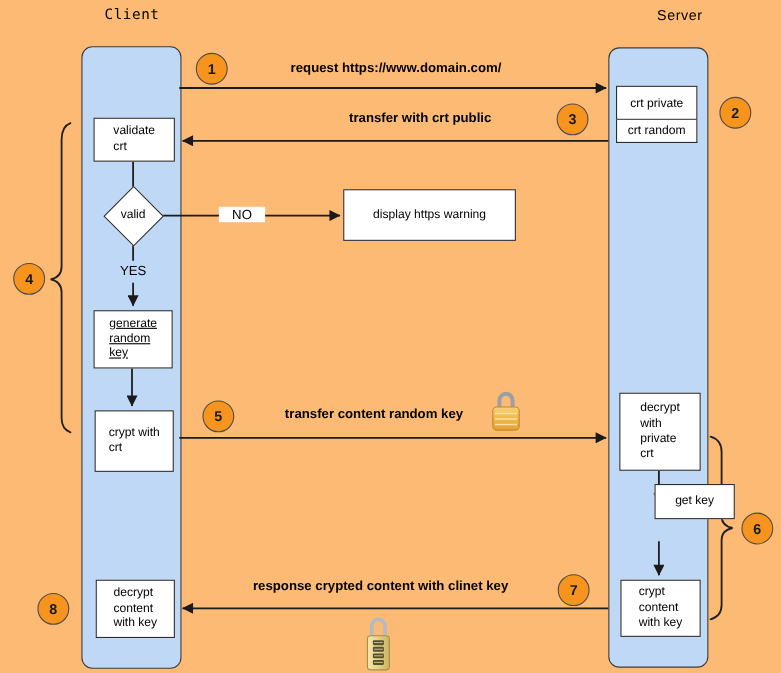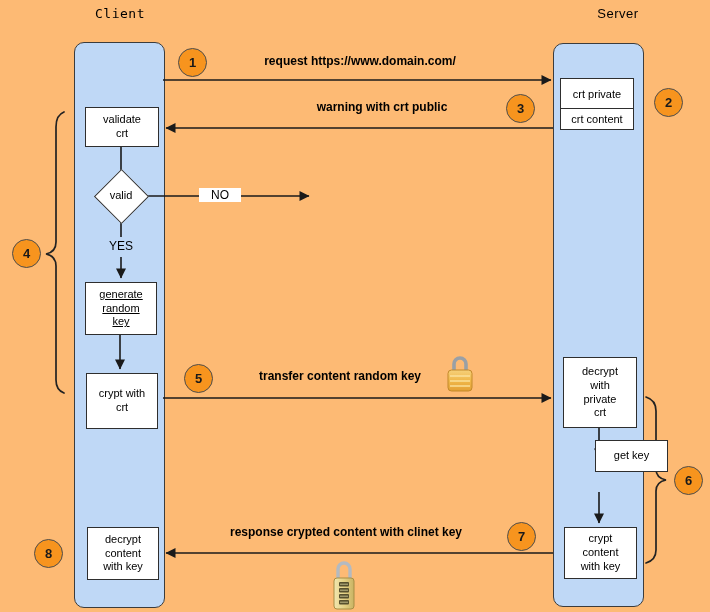--- a/index.html
+++ b/index.html
@@ -94,7 +94,7 @@
 with key</div>
 
   <div class="msg" style="left:210px;top:54px;width:300px;">request https://www.domain.com/</div>
-  <div class="msg" style="left:232px;top:100px;width:300px;">warning with crt public</div>
+  <div class="msg" style="left:232px;top:100px;width:300px;">transfer with crt public</div>
   <div class="msg" style="left:190px;top:369px;width:300px;">transfer content random key</div>
   <div class="msg" style="left:196px;top:525px;width:300px;">response crypted content with clinet key</div>
 

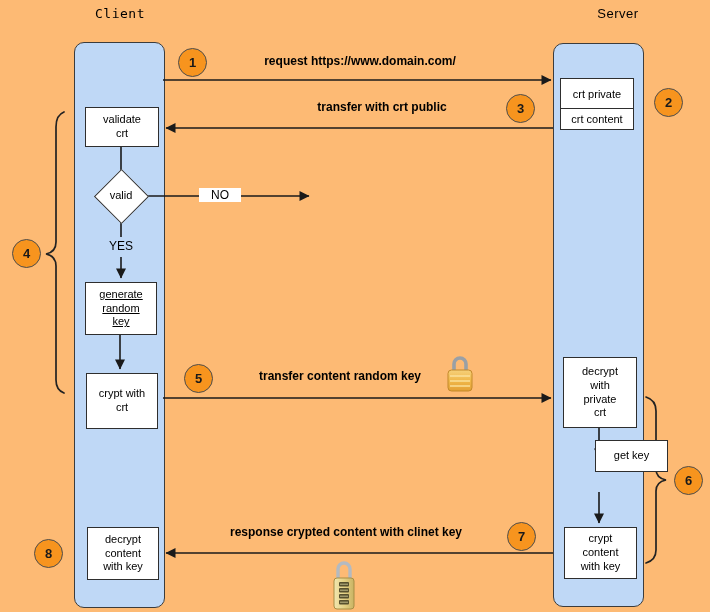--- a/index.html
+++ b/index.html
@@ -9,7 +9,7 @@
         border-radius:10px;z-index:0;}
   #wires{position:absolute;left:0;top:0;z-index:1;}
   .node{position:absolute;background:#fff;border:1.5px solid var(--box-border,#2e2e2e);z-index:2;
-        display:flex;align-items:center;justify-content:center;text-align:center;
+        display:flex;align-items:center;justify-content:center;
         font-size:11px;line-height:1.25;white-space:pre-line;}
   .cellstack{position:absolute;z-index:2;}
   .cell{background:#fff;border:1.5px solid var(--box-border,#2e2e2e);display:flex;align-items:center;

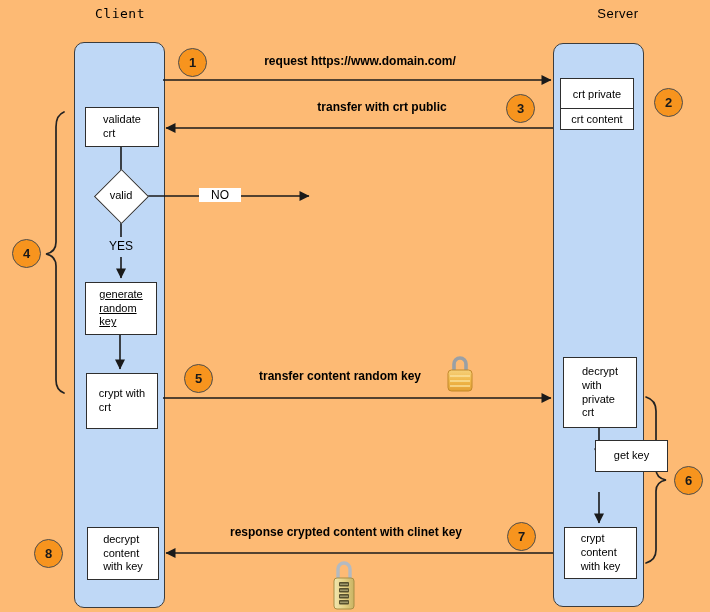--- a/index.html
+++ b/index.html
@@ -82,7 +82,7 @@
 
   <div class="cellstack" style="left:560px;top:78px;width:74px;">
     <div class="cell" style="height:29px;text-align:right;">crt private</div>
-    <div class="cell" style="height:20px;">crt content</div>
+    <div class="cell" style="height:20px;">crt random</div>
   </div>
   <div class="node" style="left:563px;top:357px;width:72px;height:69px;">decrypt
 with

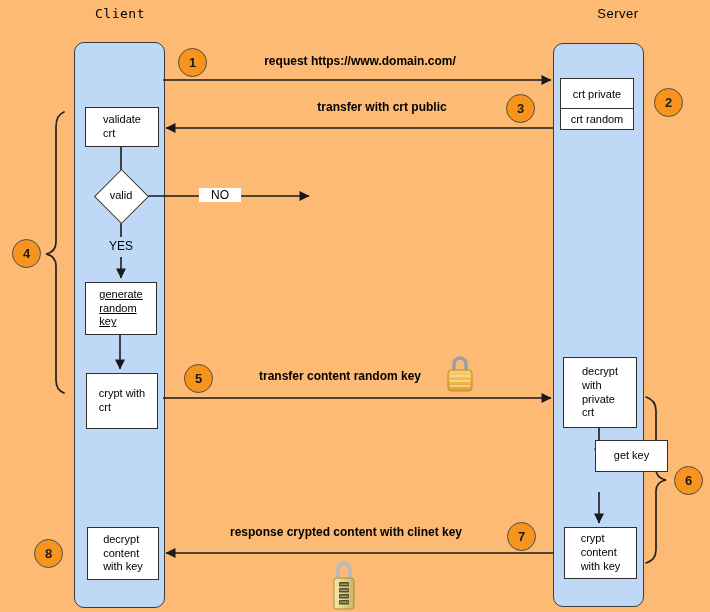--- a/index.html
+++ b/index.html
@@ -71,6 +71,7 @@
   <div class="dlabel" style="left:96px;top:189px;width:50px;">valid</div>
   <div class="tag" style="left:101px;top:239px;width:40px;">YES</div>
   <div class="tag on-white" style="left:199px;top:188px;width:36px;">NO</div>
+  <div class="node" style="left:312px;top:172px;width:155px;height:45px;">display https warning</div>
   <div class="node" style="left:85px;top:282px;width:70px;height:51px;text-decoration:underline;">generate
 random
 key</div>

